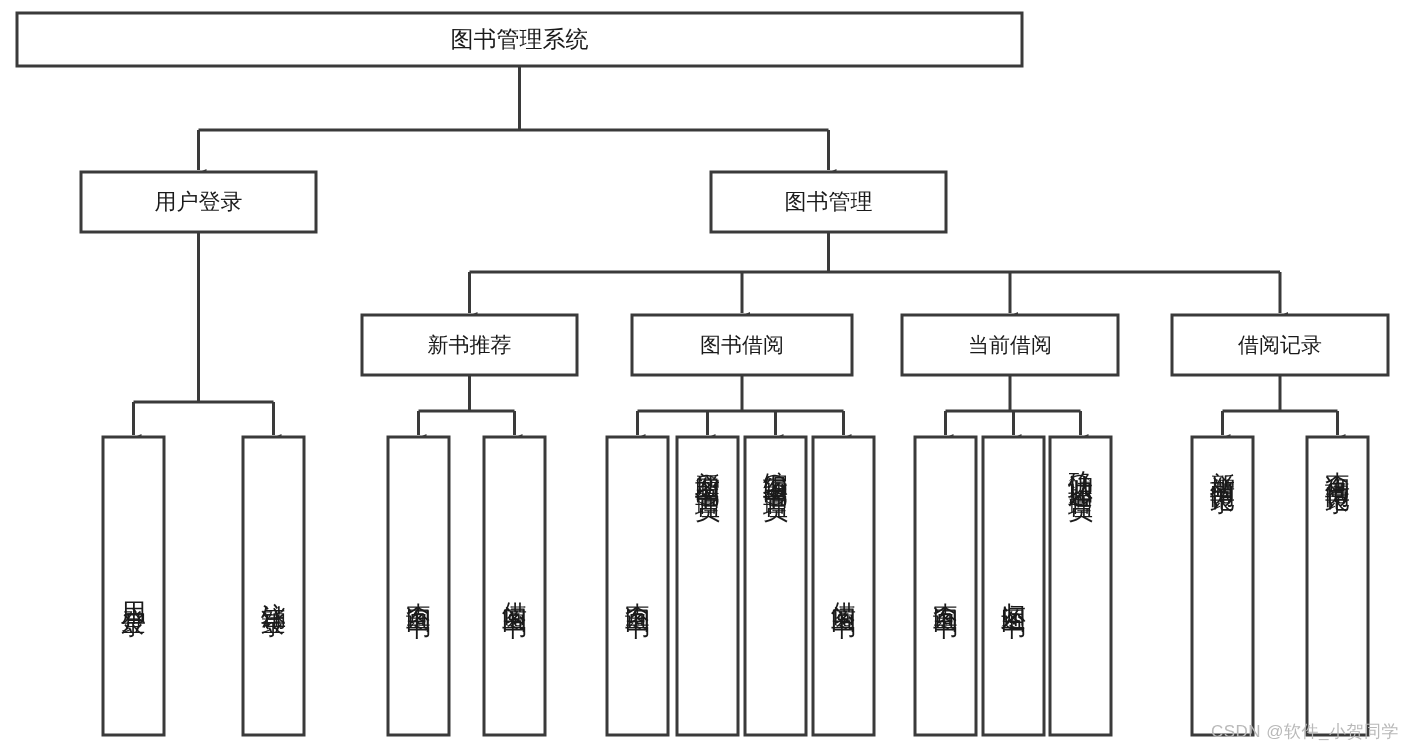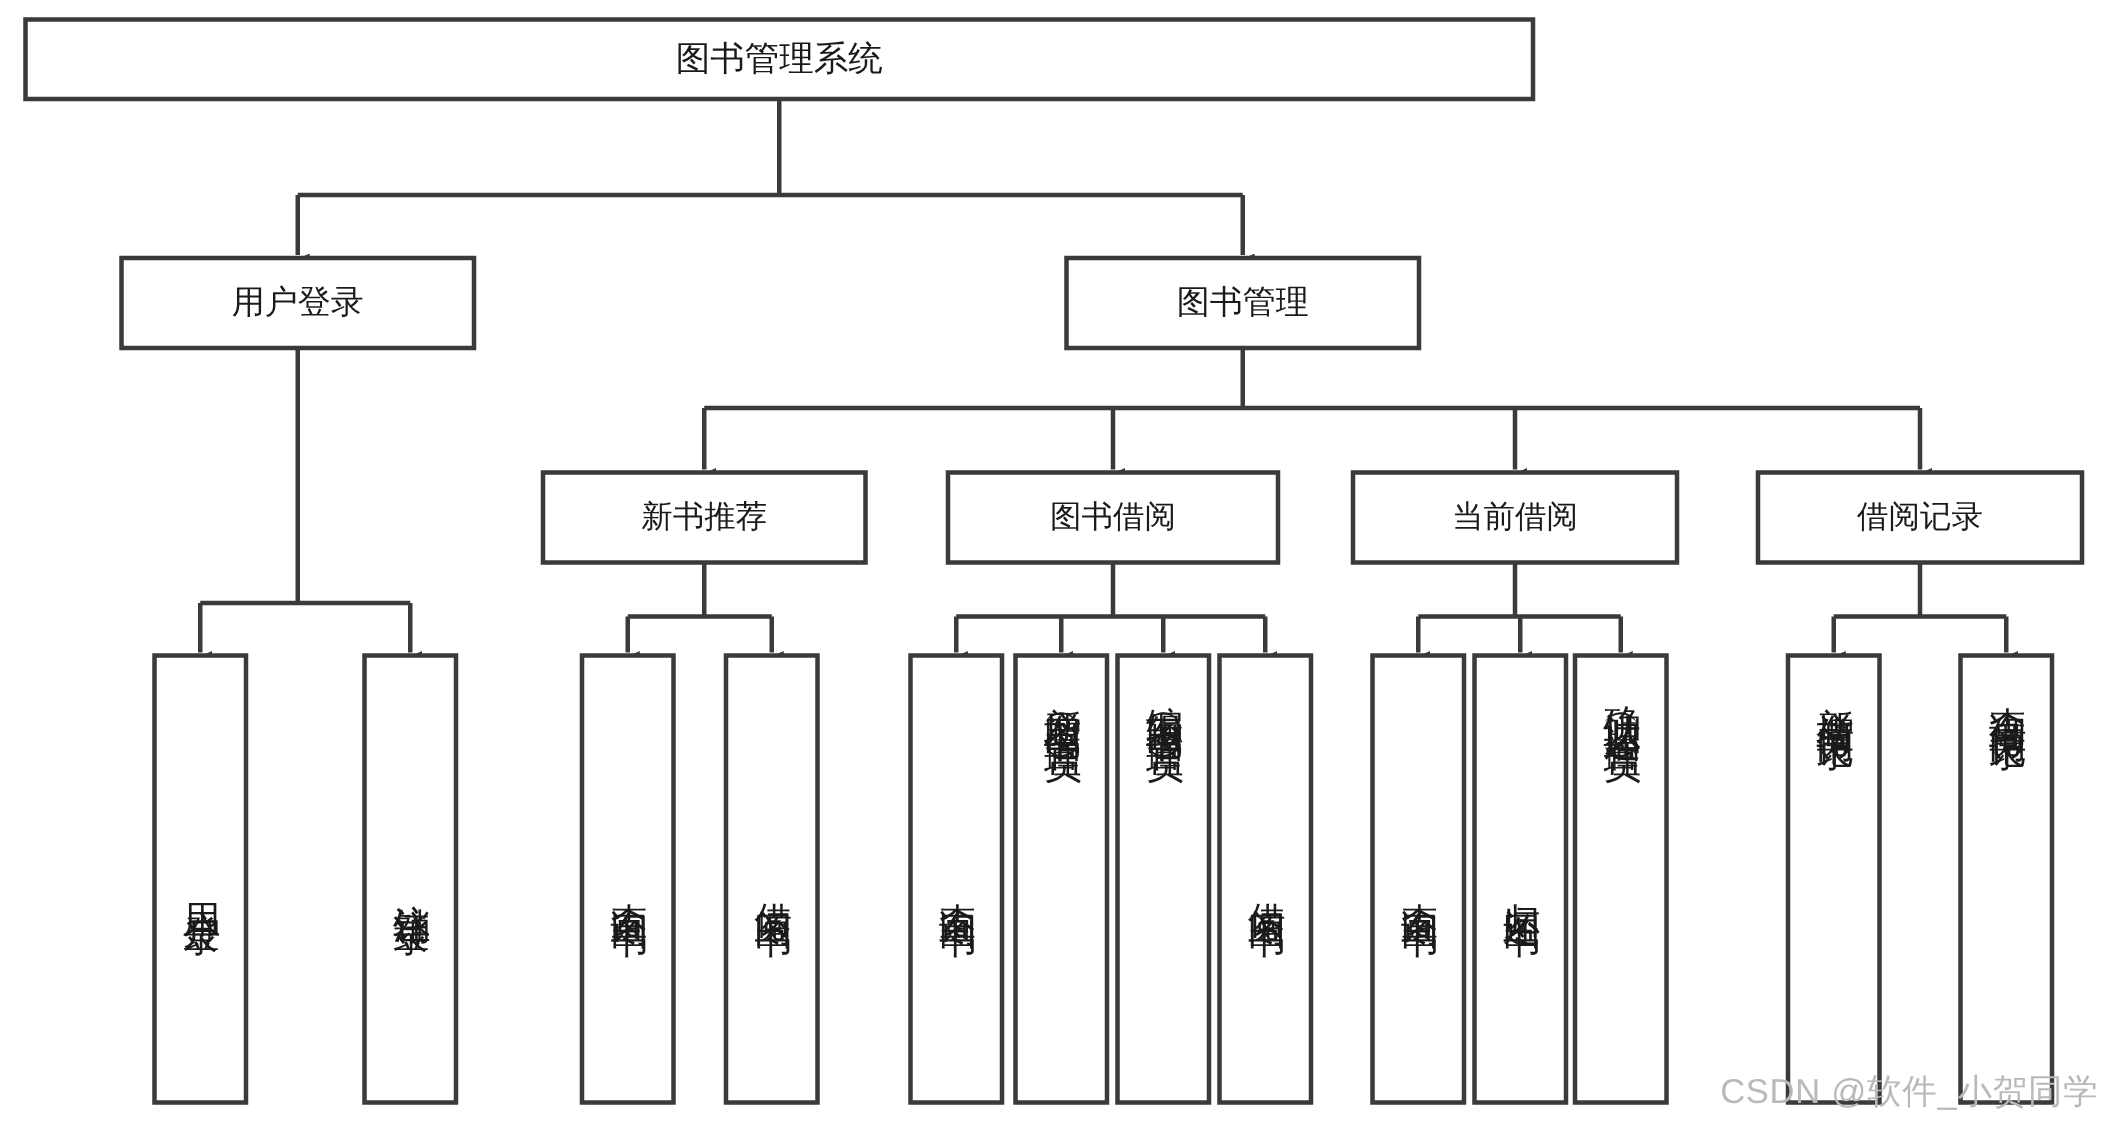--- a/index.html
+++ b/index.html
@@ -47,7 +47,7 @@
     right:6px;
     bottom:4px;
     font-family:"Liberation Sans","DejaVu Sans",sans-serif;
-    font-size:23px;
+    font-size:17px;
     color:#b9b9b9;
     letter-spacing:0.5px;
     white-space:nowrap;

